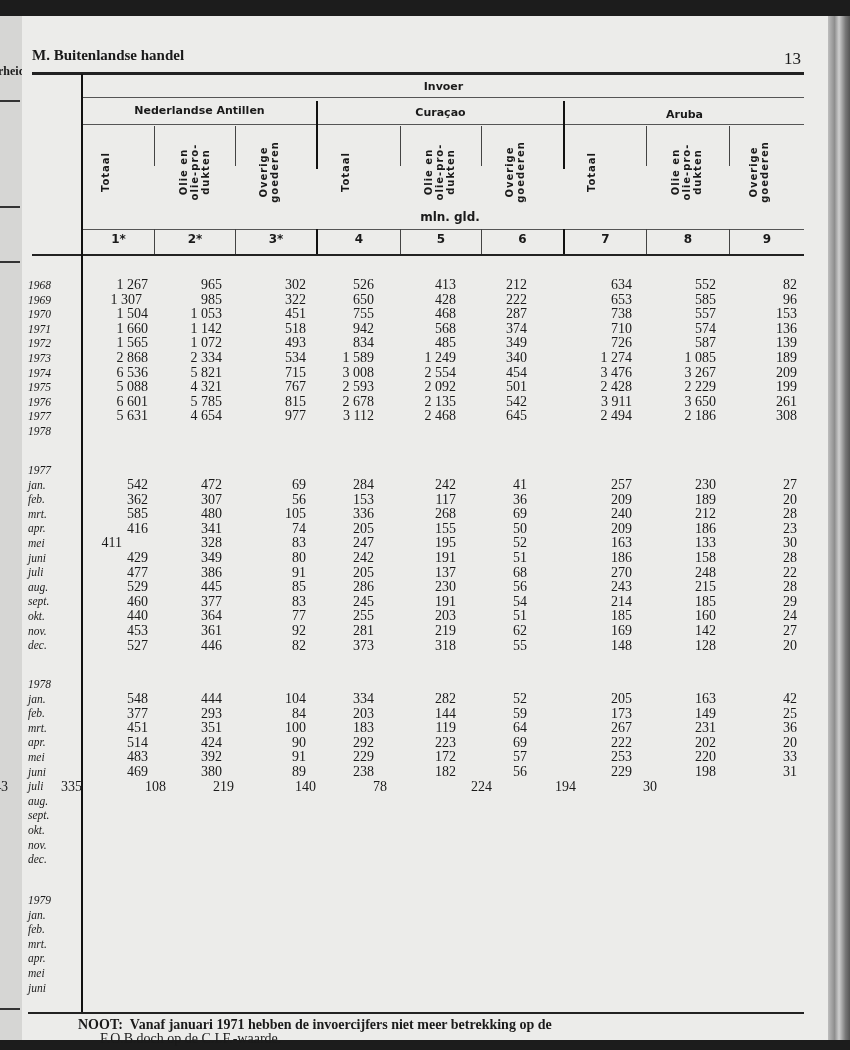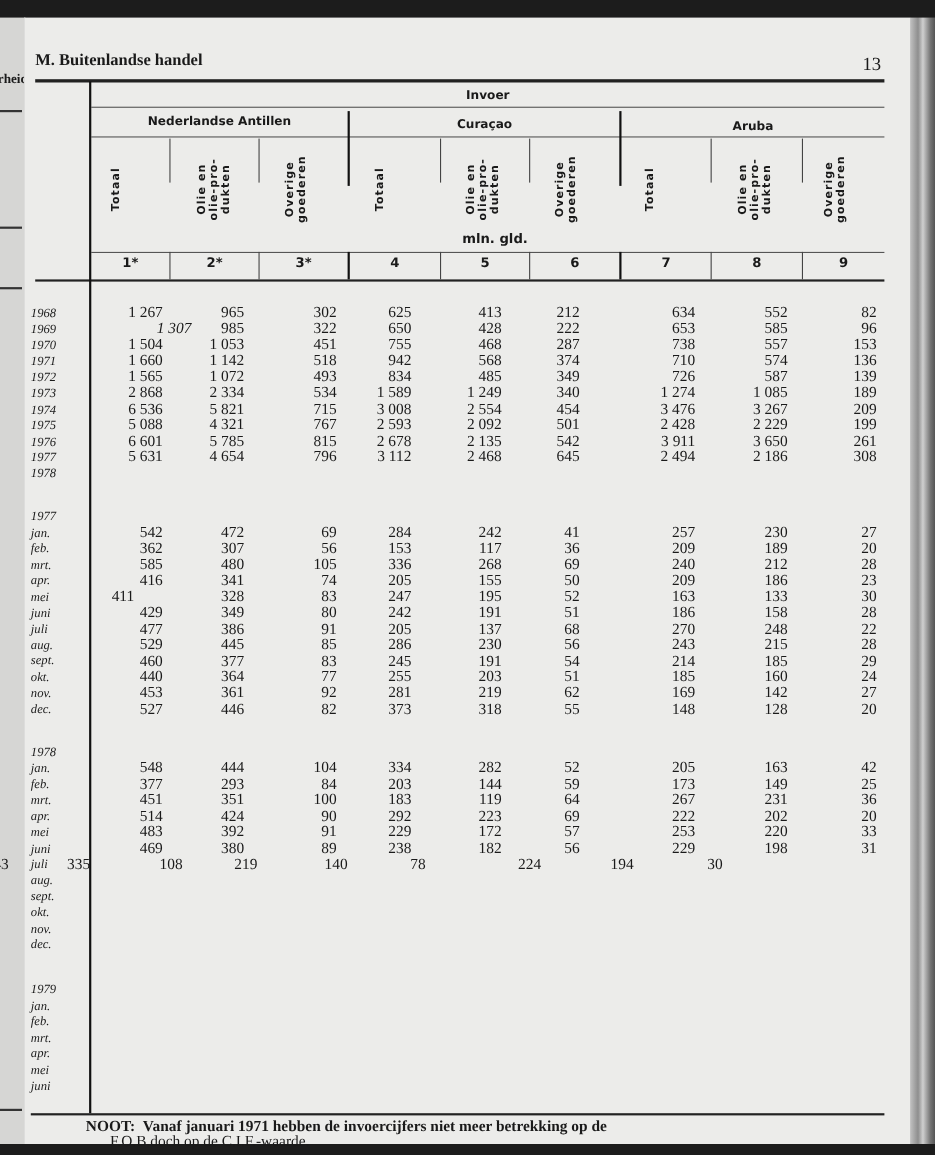--- a/index.html
+++ b/index.html
@@ -168,7 +168,7 @@
       <span class="cell" style="right: 702px;">1 267</span>
       <span class="cell" style="right: 628px;">965</span>
       <span class="cell" style="right: 544px;">302</span>
-      <span class="cell" style="right: 476px;">625</span>
+      <span class="cell" style="right: 476px;">526</span>
       <span class="cell" style="right: 394px;">413</span>
       <span class="cell" style="right: 323px;">212</span>
       <span class="cell" style="right: 218px;">634</span>

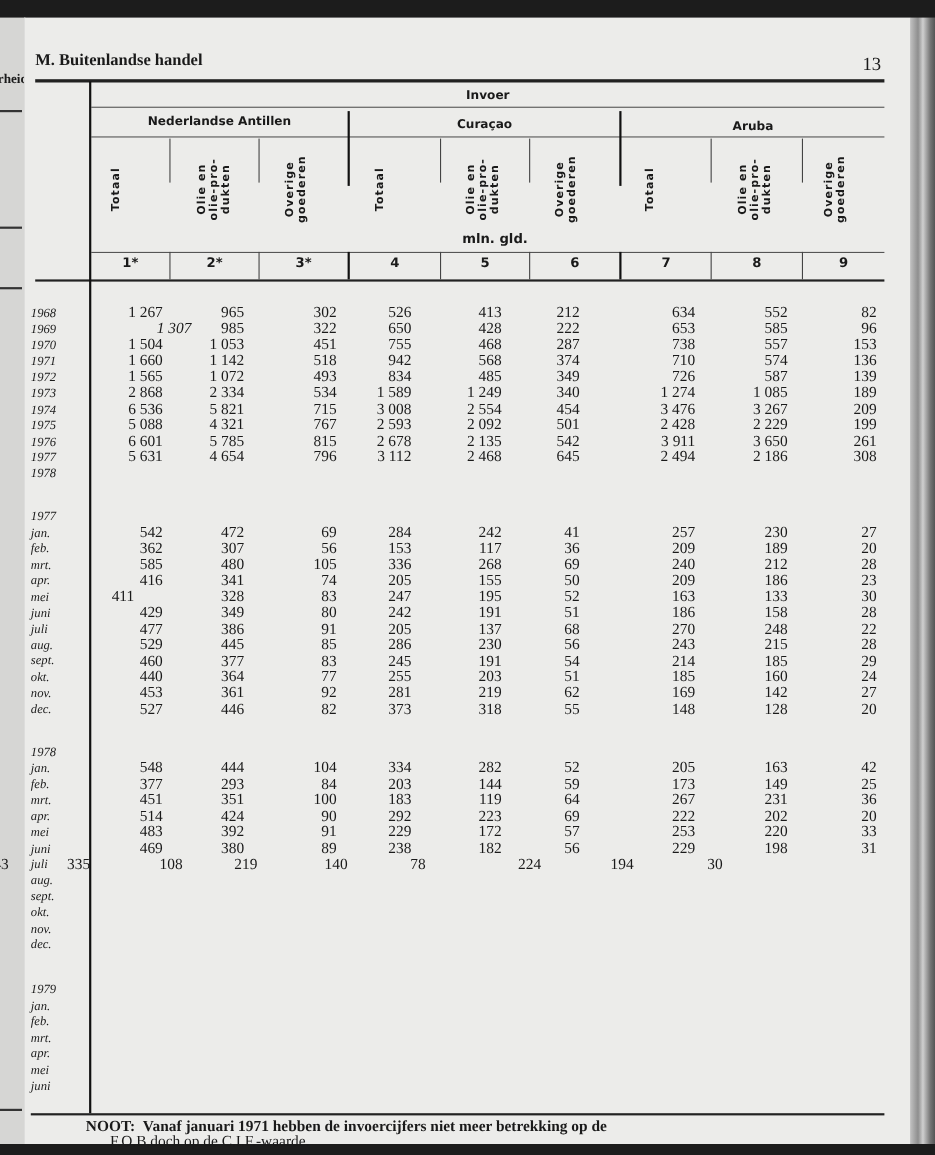--- a/index.html
+++ b/index.html
@@ -176,7 +176,7 @@
       <span class="cell" style="right: 53px;">82</span>
     </div>
     <div class="row" style="width: 850px;">
-      <span class="cell" style="right: 676px; font-style: italic;">1 307</span>
+      <span class="cell" style="right: 708px;">1 307</span>
       <span class="cell" style="right: 628px; margin-left: 45px;">985</span>
       <span class="cell" style="right: 544px;">322</span>
       <span class="cell" style="right: 476px;">650</span>

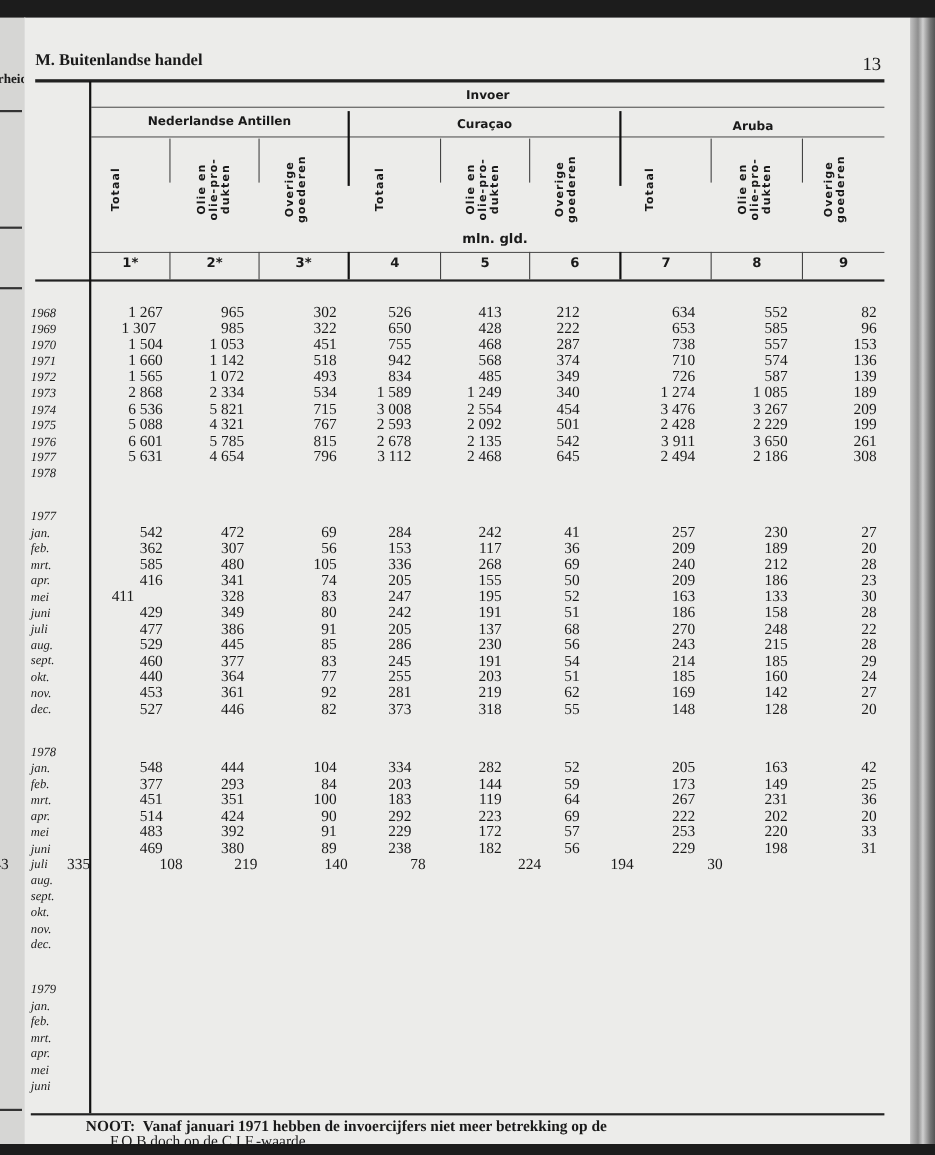--- a/index.html
+++ b/index.html
@@ -266,7 +266,7 @@
     <div class="row" style="width: 850px;">
       <span class="cell" style="right: 702px;">5 631</span>
       <span class="cell" style="right: 628px;">4 654</span>
-      <span class="cell" style="right: 544px;">796</span>
+      <span class="cell" style="right: 544px;">977</span>
       <span class="cell" style="right: 476px;">3 112</span>
       <span class="cell" style="right: 394px;">2 468</span>
       <span class="cell" style="right: 323px;">645</span>

